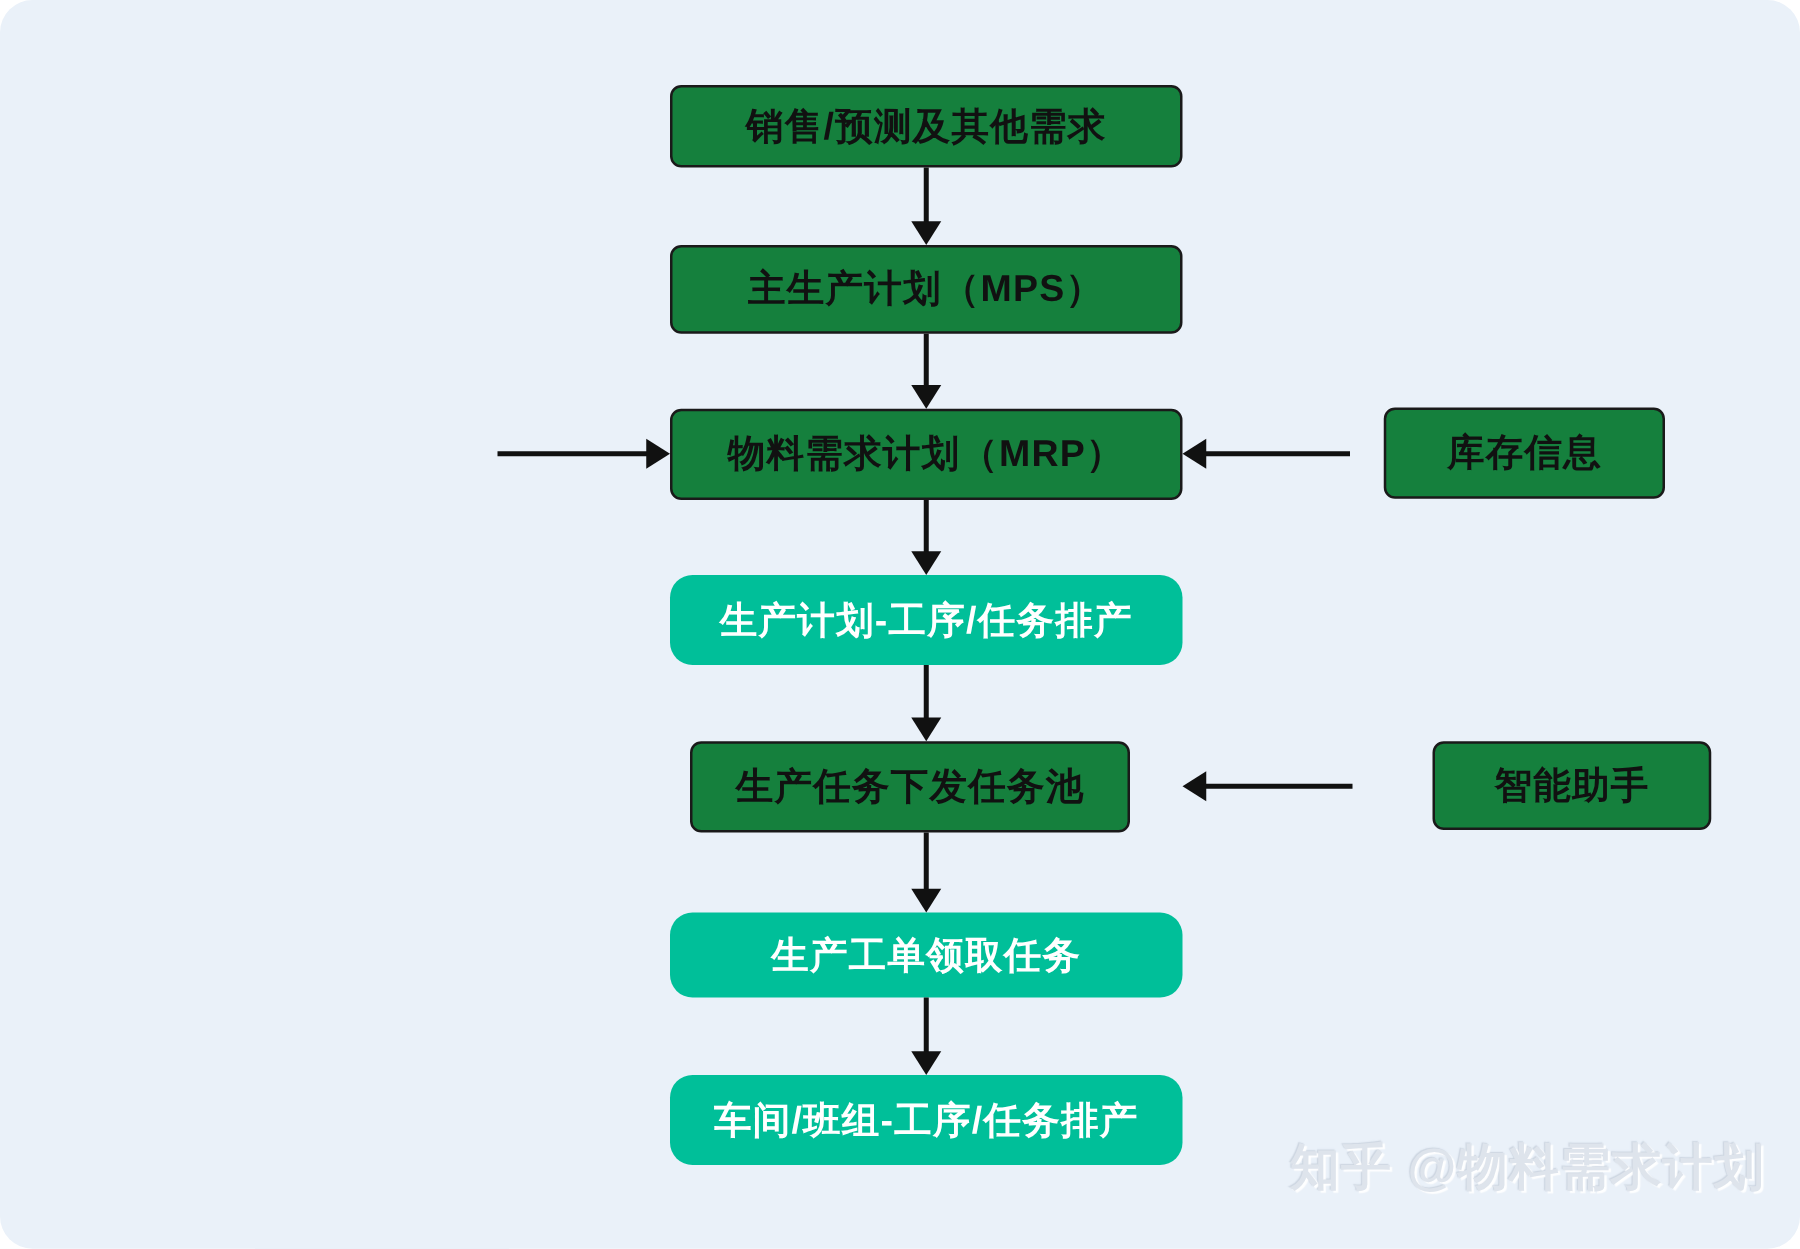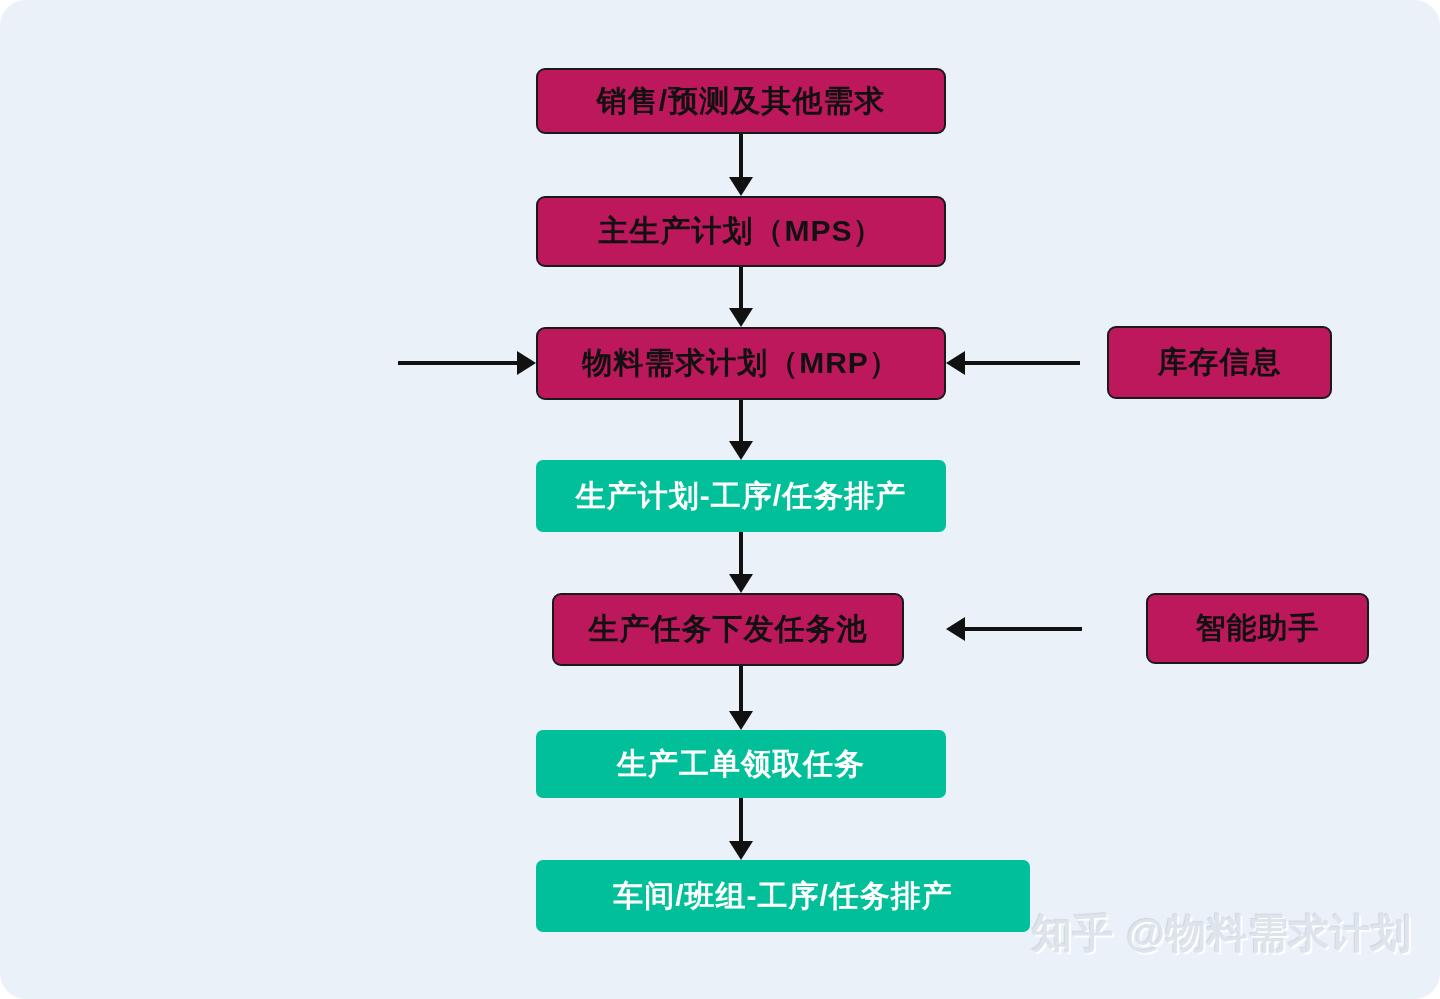--- a/index.html
+++ b/index.html
@@ -31,7 +31,7 @@
     white-space: nowrap;
   }
   .node.white {
-    background: #be185d;
+    background: #15803d;
     border: 2px solid #1a1a1a;
     border-radius: 9px;
     color: #111111;

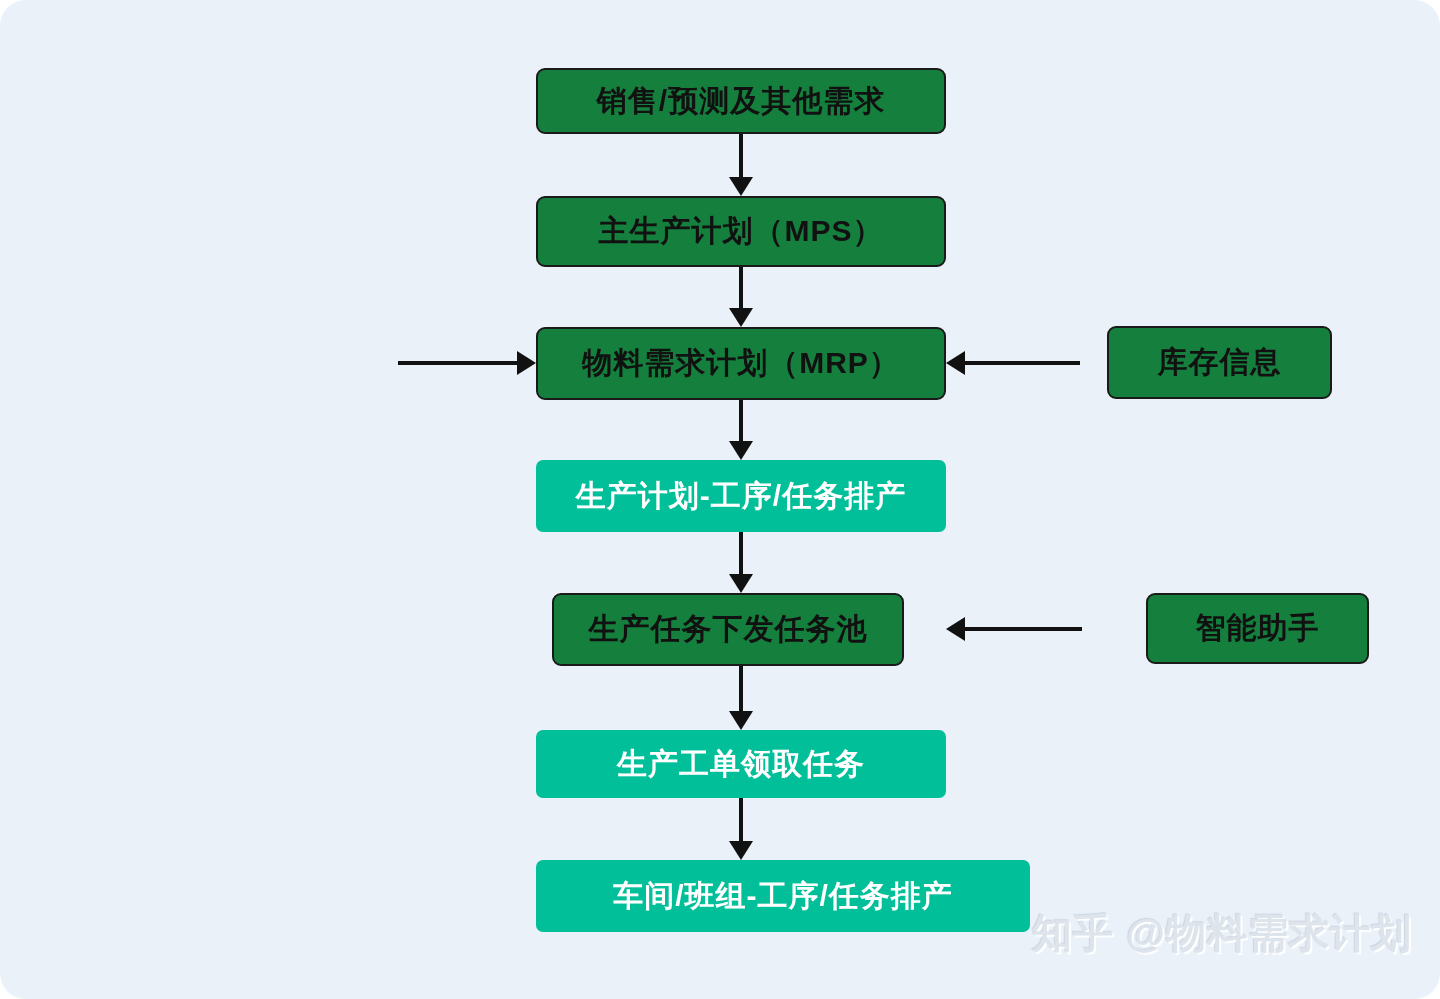--- a/index.html
+++ b/index.html
@@ -39,7 +39,7 @@
   .node.green {
     background: #00BF99;
     border: none;
-    border-radius: 7px;
+    border-radius: 18px;
     color: #ffffff;
   }
   

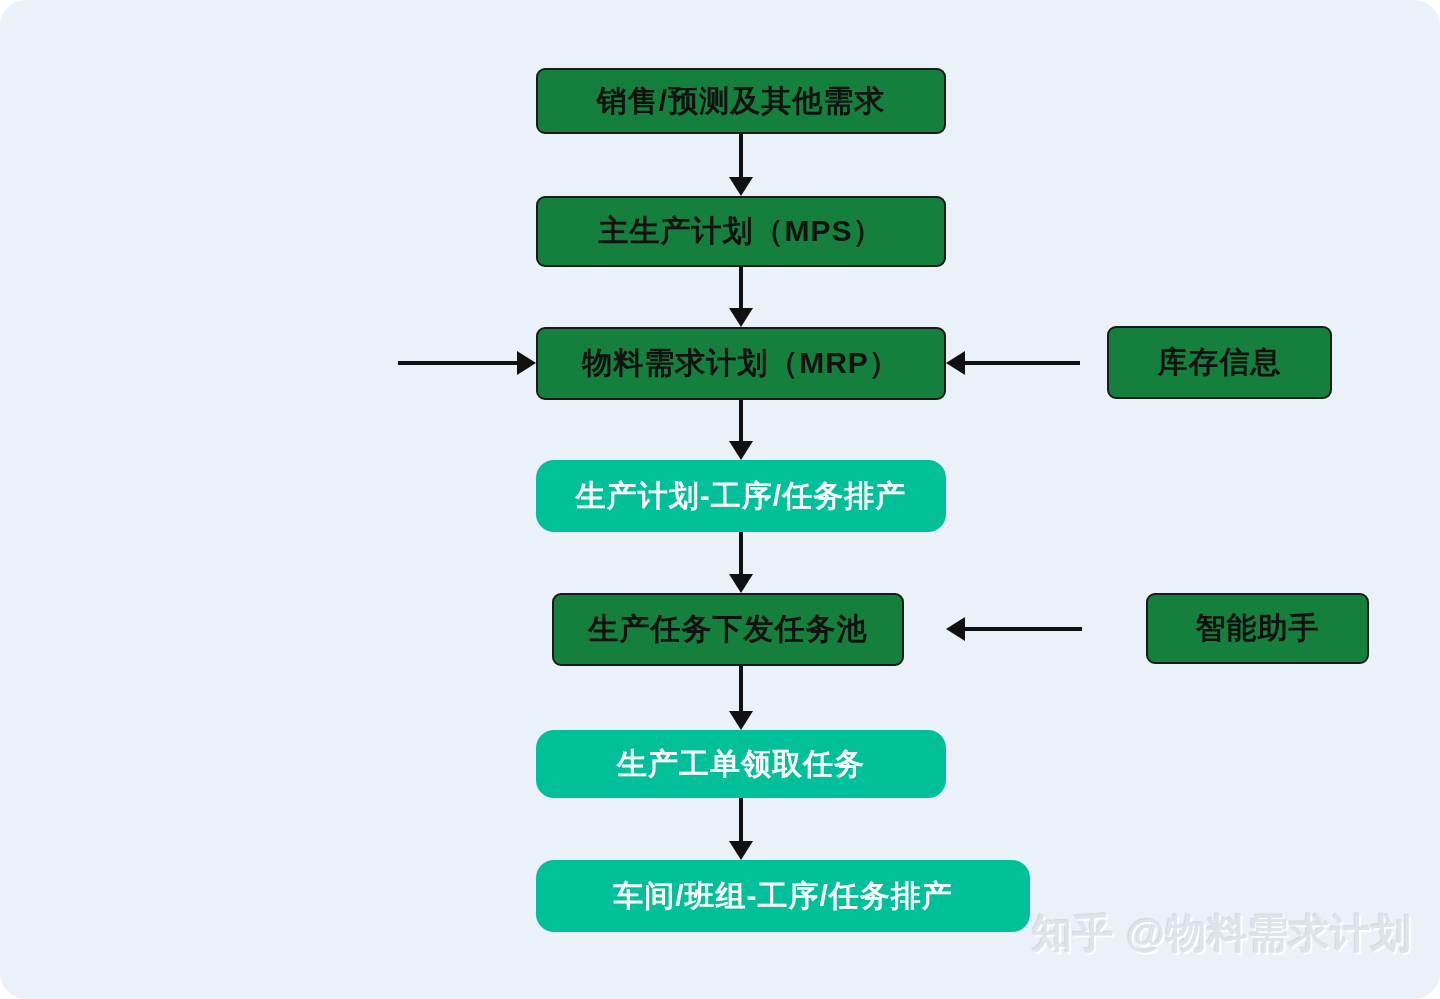--- a/index.html
+++ b/index.html
@@ -52,7 +52,7 @@
   .n-taskpool   { left: 552px;  top: 593px; width: 352px; height: 73px; }
   .n-assistant  { left: 1146px; top: 593px; width: 223px; height: 71px; }
   .n-workorder  { left: 536px;  top: 730px; width: 410px; height: 68px; }
-  .n-workshop   { left: 536px;  top: 860px; width: 494px; height: 72px; }
+  .n-workshop   { left: 536px;  top: 860px; width: 410px; height: 72px; }
 
   
   .arrow-v { position: absolute; width: 24px; }

